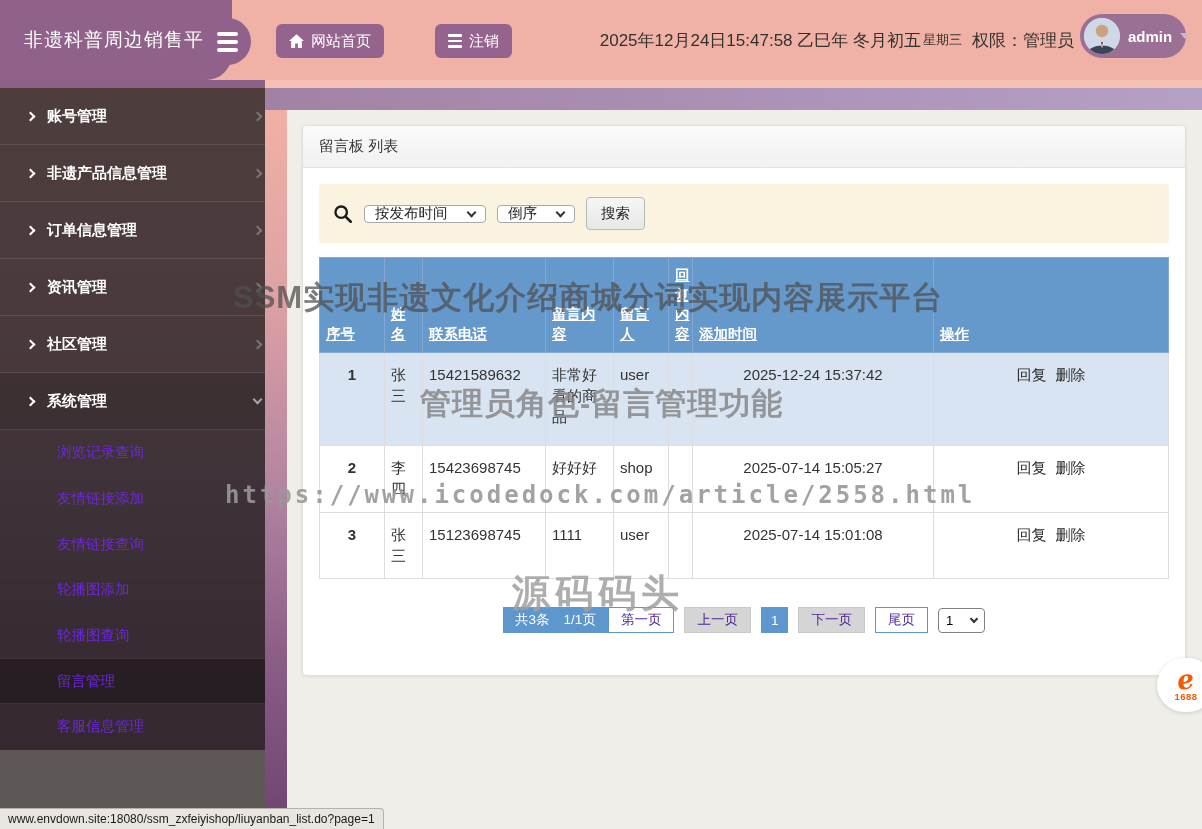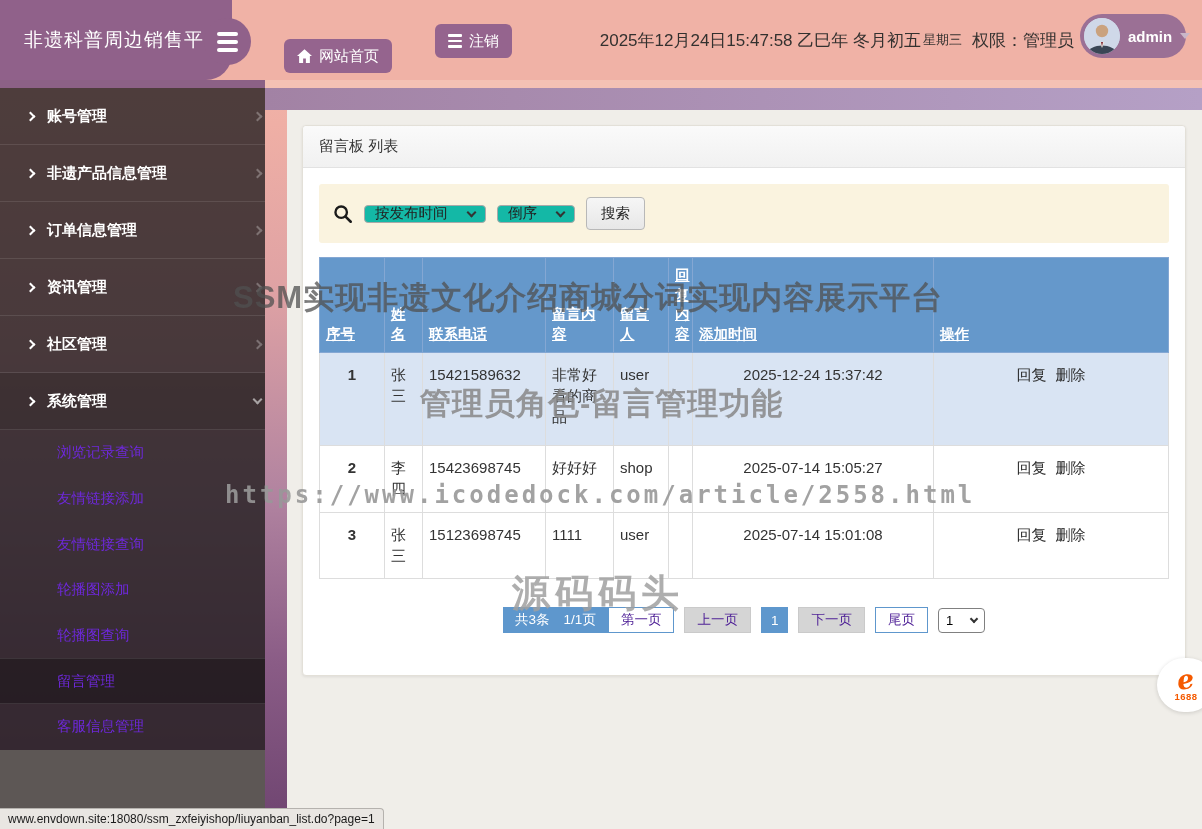--- a/index.html
+++ b/index.html
@@ -21,7 +21,7 @@
   .hdr-btn { position:absolute; top:24px; height:34px; background:#95648e; border-radius:6px; color:#fff;
              display:flex; align-items:center; gap:7px; padding:0 13px; font-size:15px; cursor:pointer; }
   .hdr-btn svg { display:block; }
-  .btn-home { left:284px;margin-top:15px; }
+  .btn-home { left:276px; }
   .btn-logout { left:435px; }
   .mini-bars { display:flex; flex-direction:column; gap:3px; }
   .mini-bars i { width:14px; height:2.5px; background:#fff; border-radius:1px; }

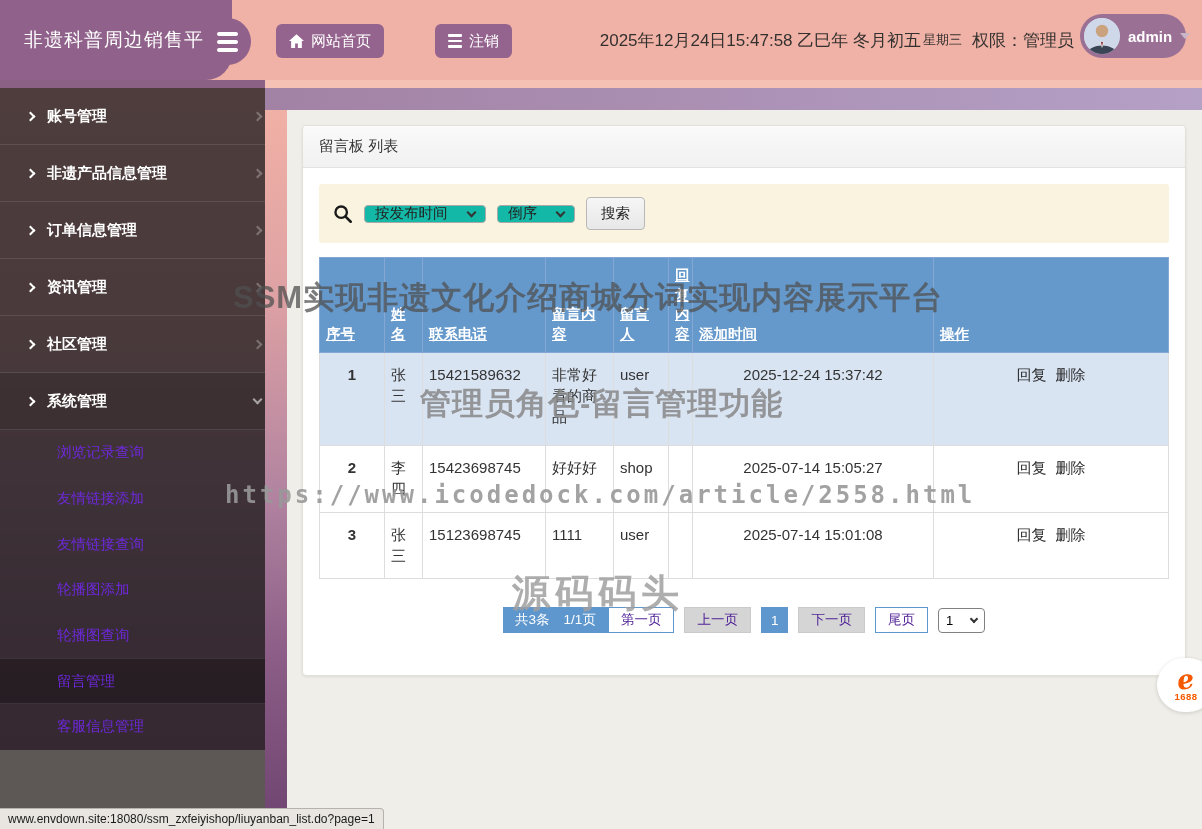--- a/index.html
+++ b/index.html
@@ -64,7 +64,7 @@
   .panel-body { padding:16px; }
 
   .search-bar { background:#faf3df; border-radius:3px; padding:13px 14px; display:flex; align-items:center; gap:11px; }
-  .sel { display:inline-flex; align-items:center; justify-content:space-between; background:#14b8a6; border:1px solid #a9a9a9;
+  .sel { display:inline-flex; align-items:center; justify-content:space-between; background:#ffffff; border:1px solid #a9a9a9;
          border-radius:4px; height:18px; padding:0 10px; font-size:14.5px; color:#222; cursor:pointer; }
   .sel-field { width:122px; }
   .sel-order { width:78px; }

